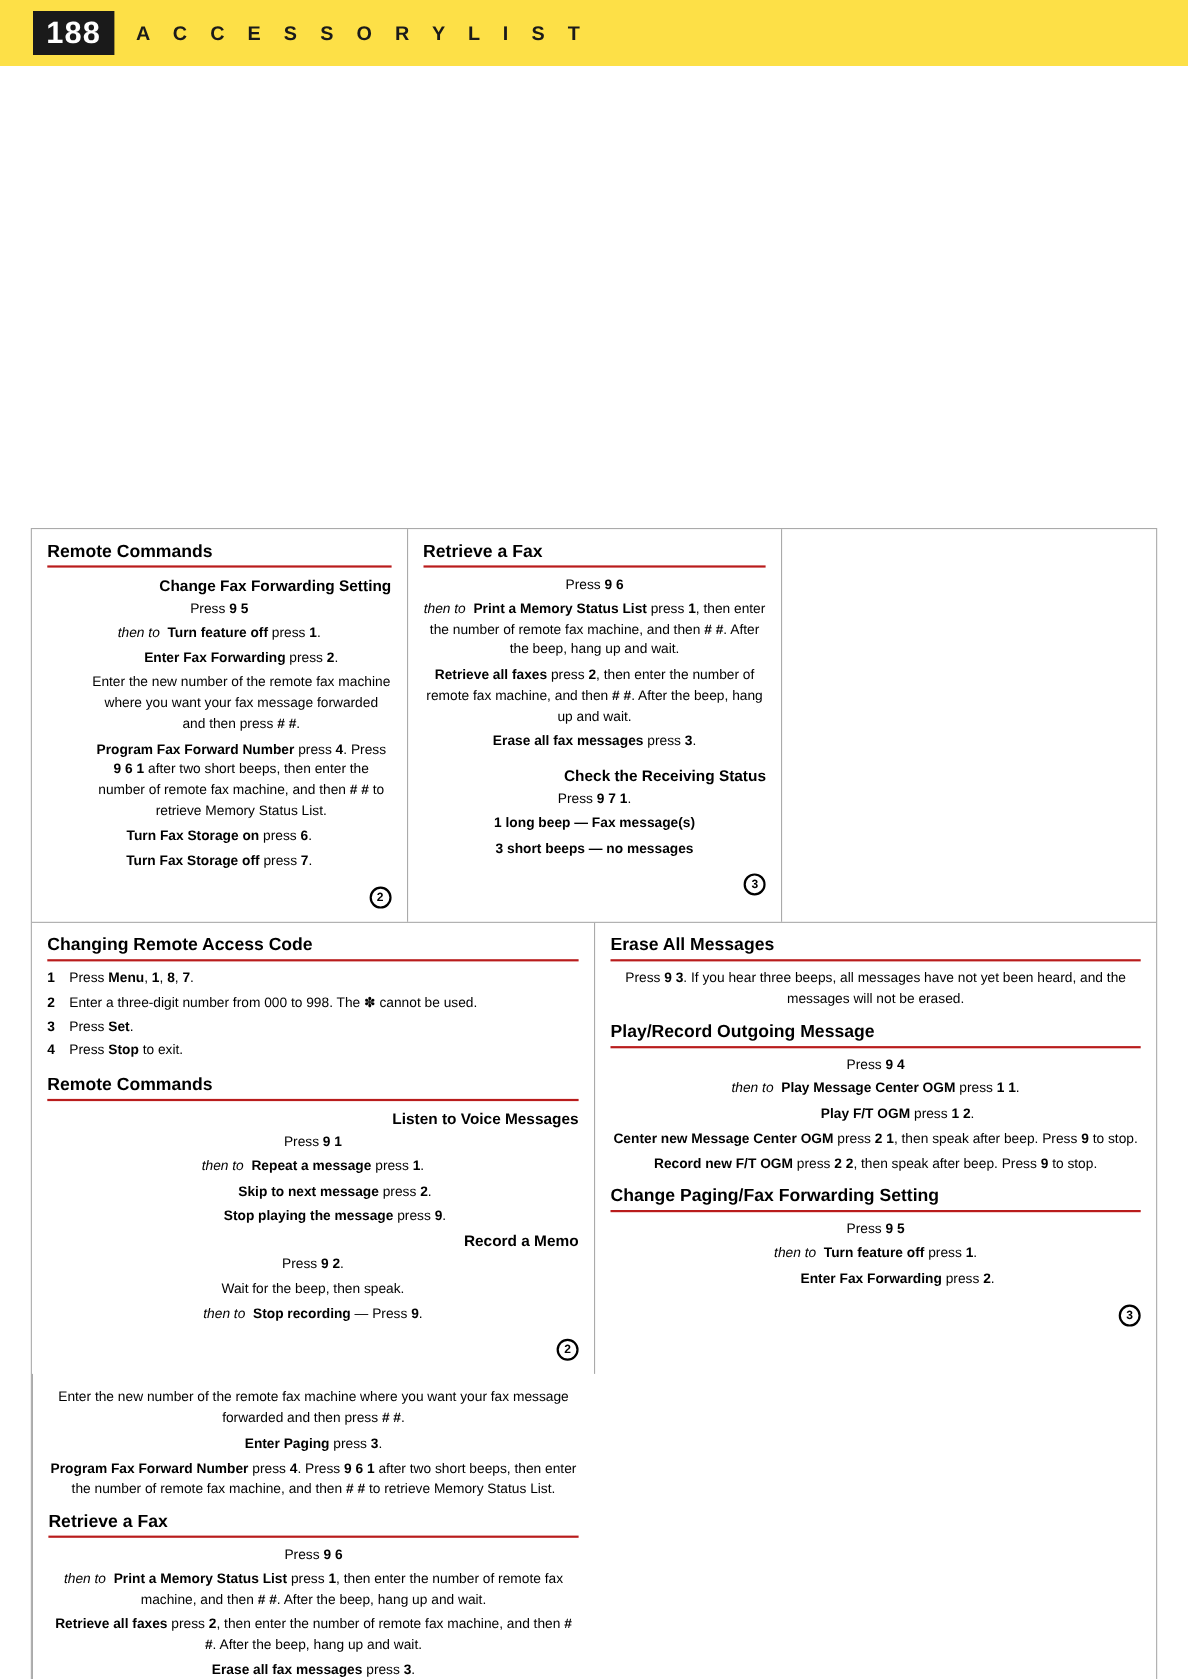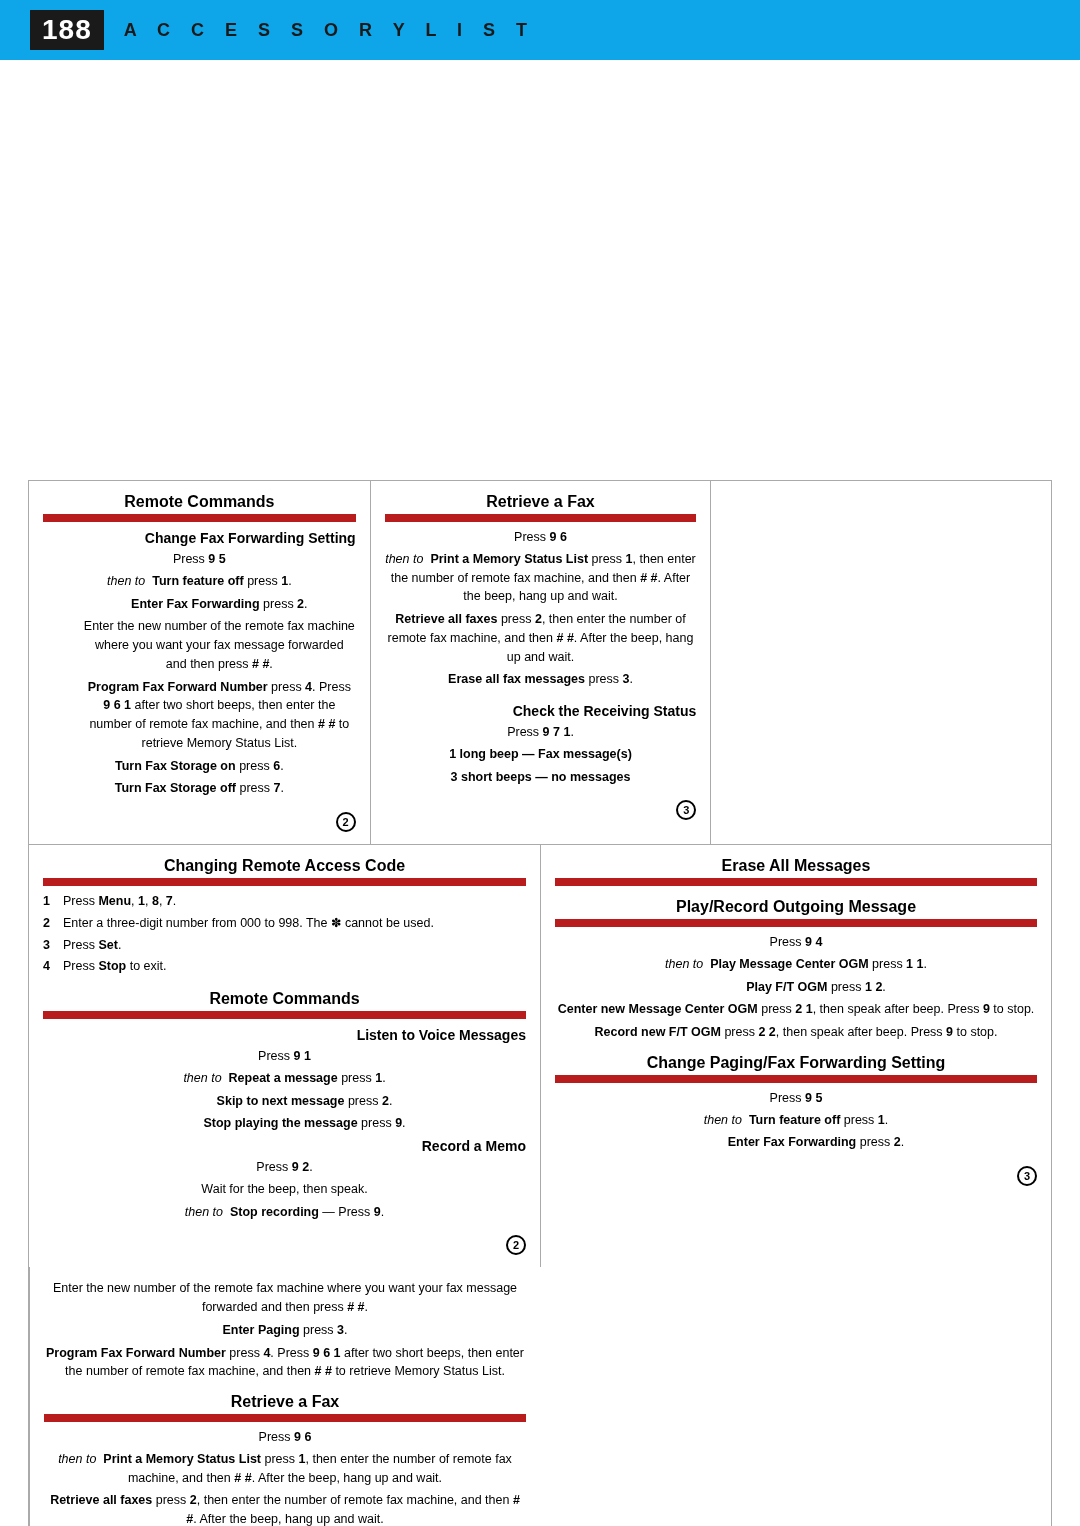--- a/index.html
+++ b/index.html
@@ -14,7 +14,7 @@
 
     
     .page-header {
-      background: #0ea5e9;
+      background: #fde047;
       padding: 10px 30px;
       display: flex;
       align-items: center;

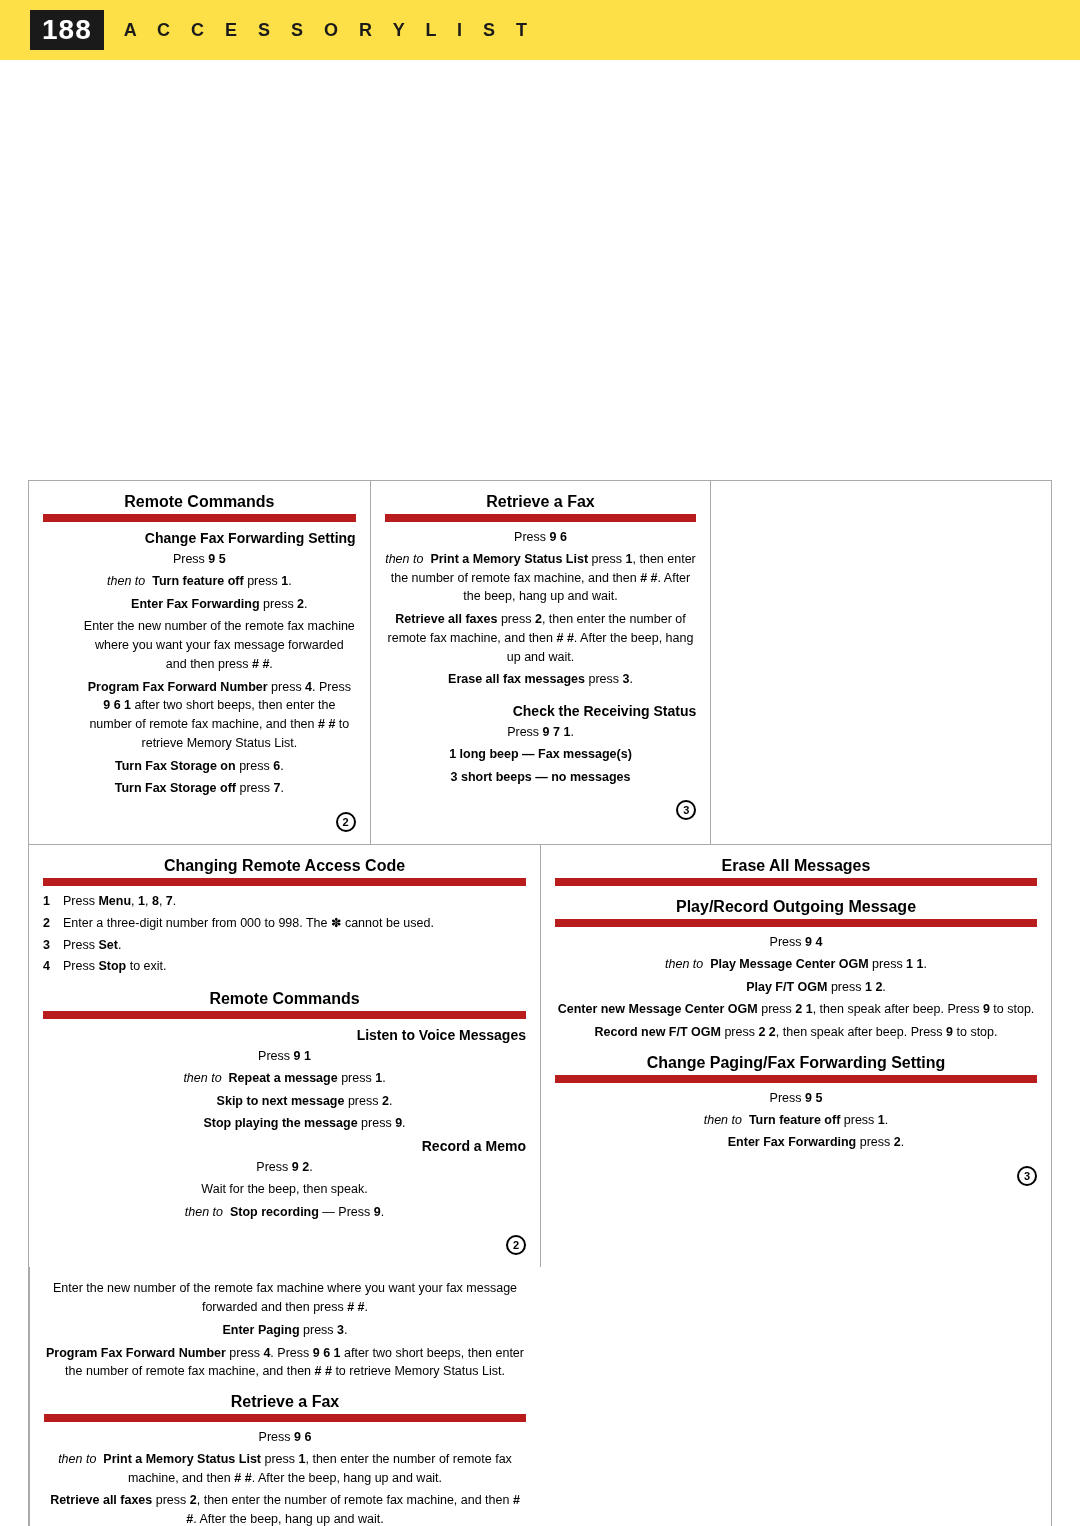--- a/index.html
+++ b/index.html
@@ -67,10 +67,9 @@
     .section-title {
       font-size: 16px;
       font-weight: bold;
-      border-bottom: 8px solid #b91c1c;
+      border-bottom: 2px solid #b91c1c;
       padding-bottom: 3px;
       margin-bottom: 6px;
-      text-align: center;
     }
     .subsection-title {
       font-size: 14px;

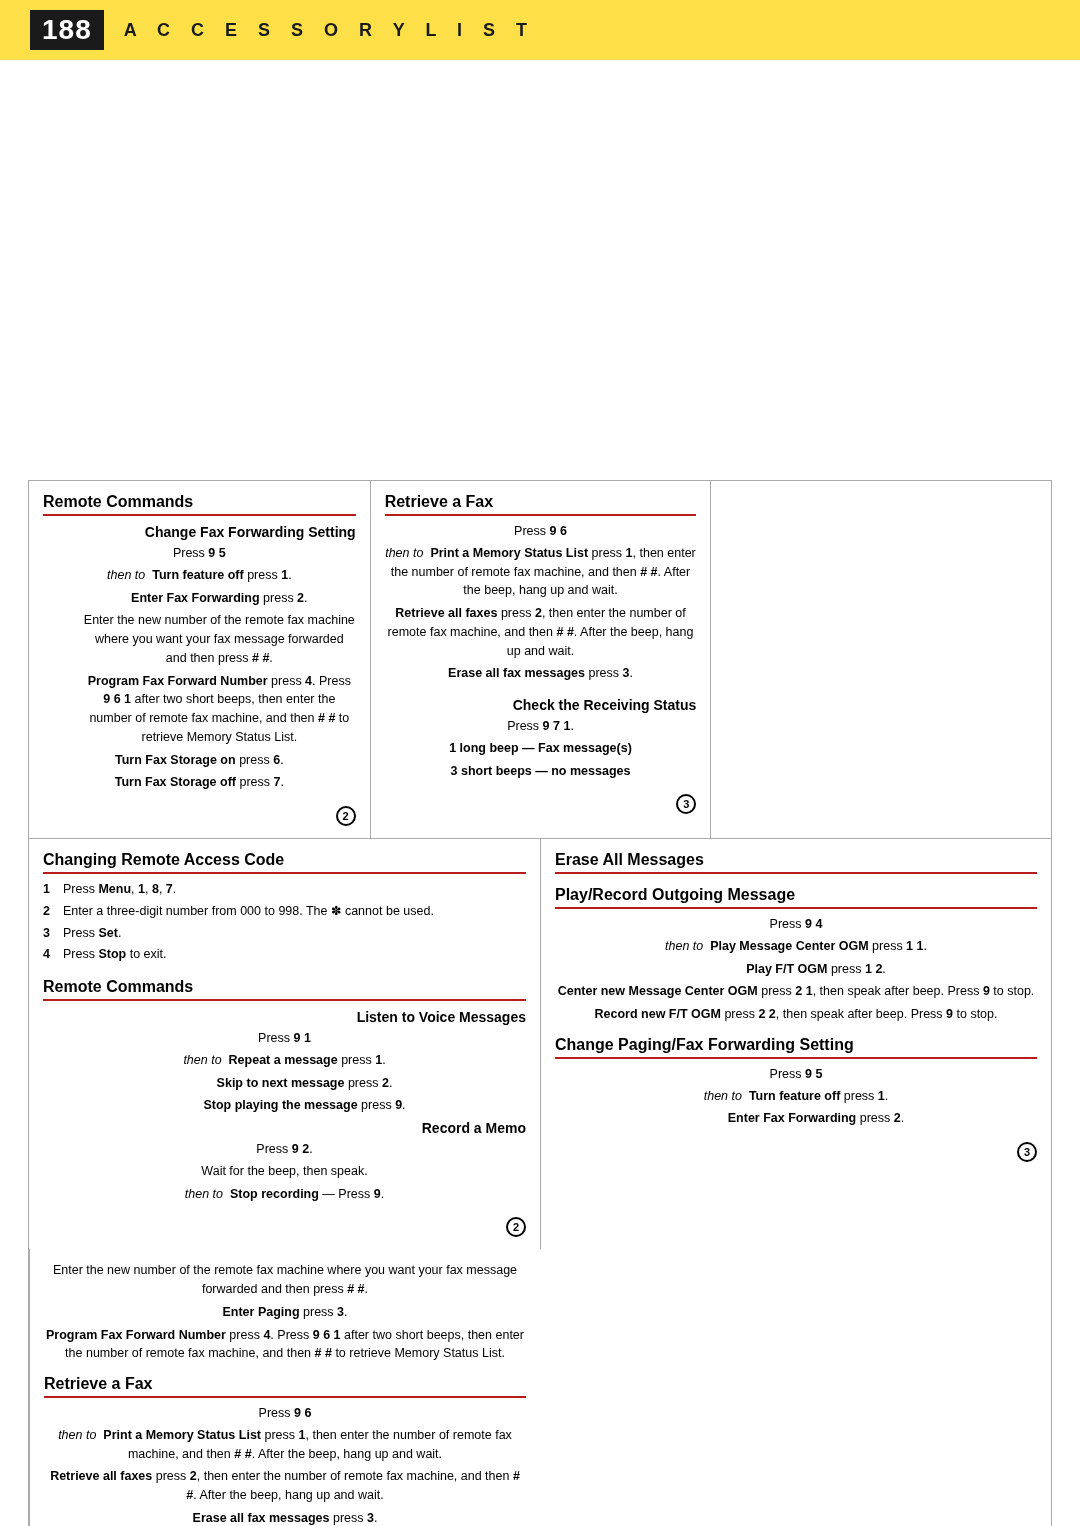--- a/index.html
+++ b/index.html
@@ -227,6 +227,7 @@
 
     <div class="column col-divider">
       <div class="section-title">Erase All Messages</div>
+      <p>Press <strong>9 3</strong>. If you hear three beeps, all messages have not yet been heard, and the messages will not be erased.</p>
 
       <div class="section-title" style="margin-top:12px;">Play/Record Outgoing Message</div>
       <p class="press-line">Press <strong>9 4</strong></p>

